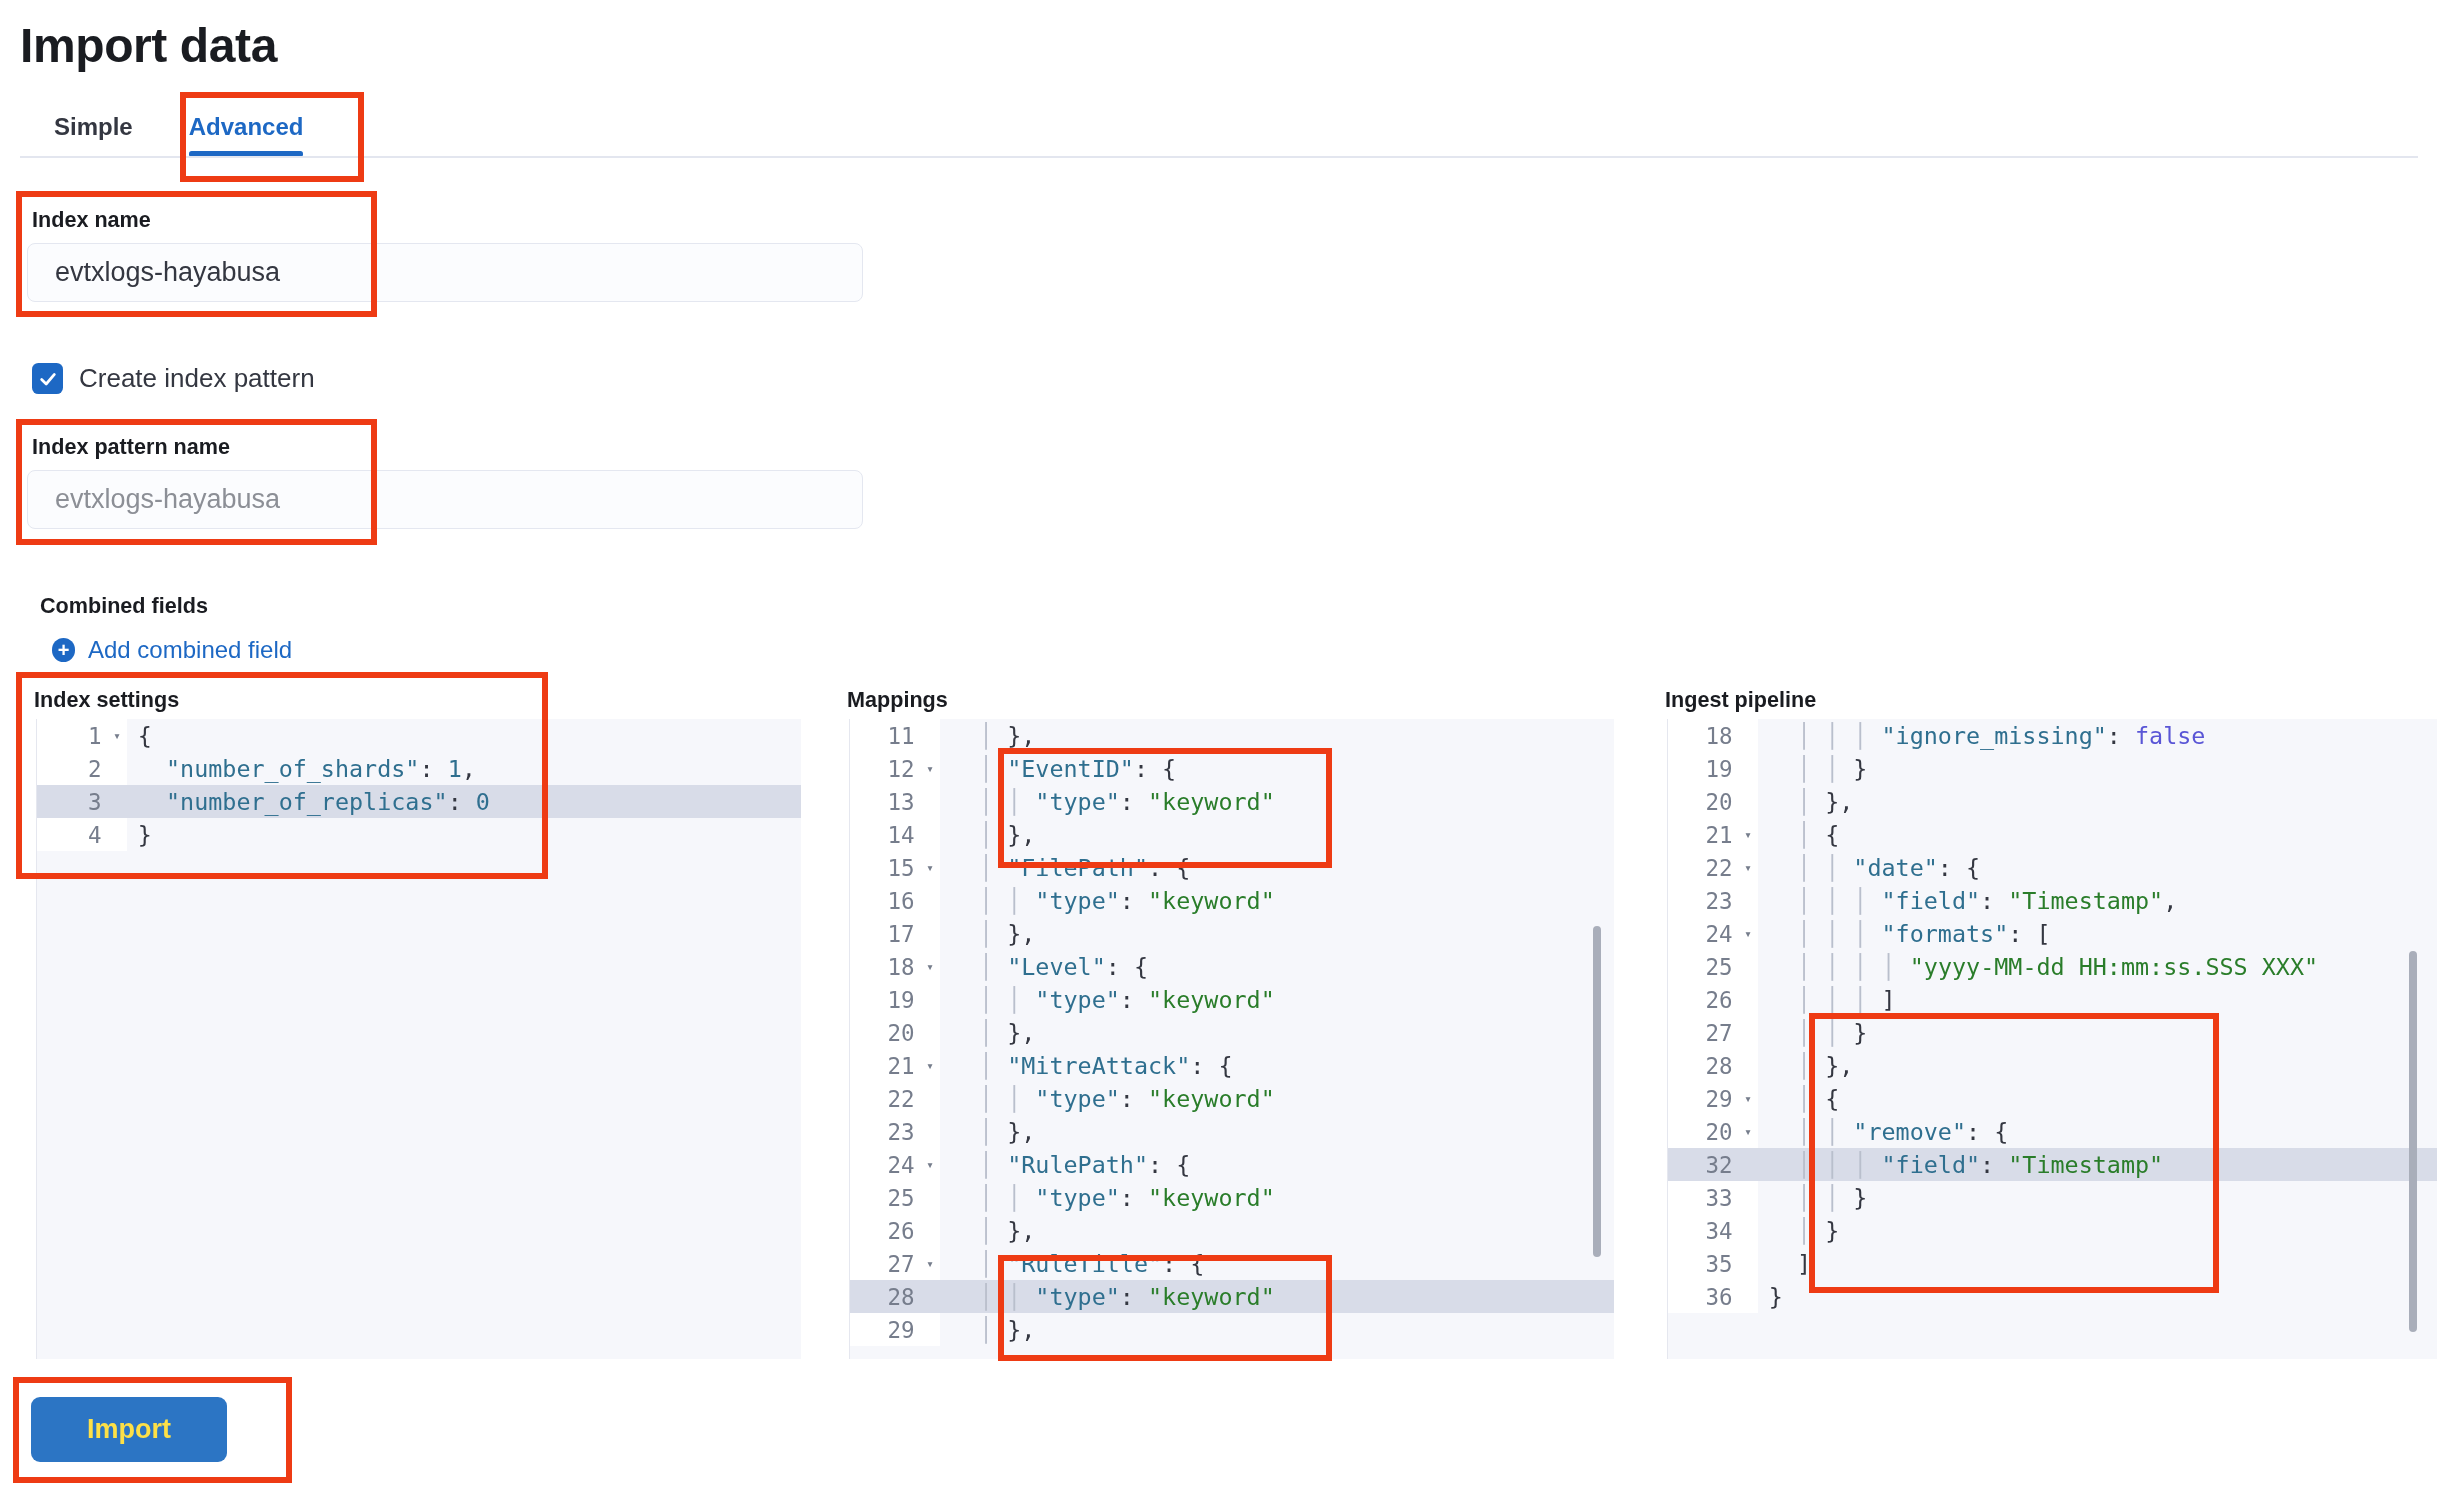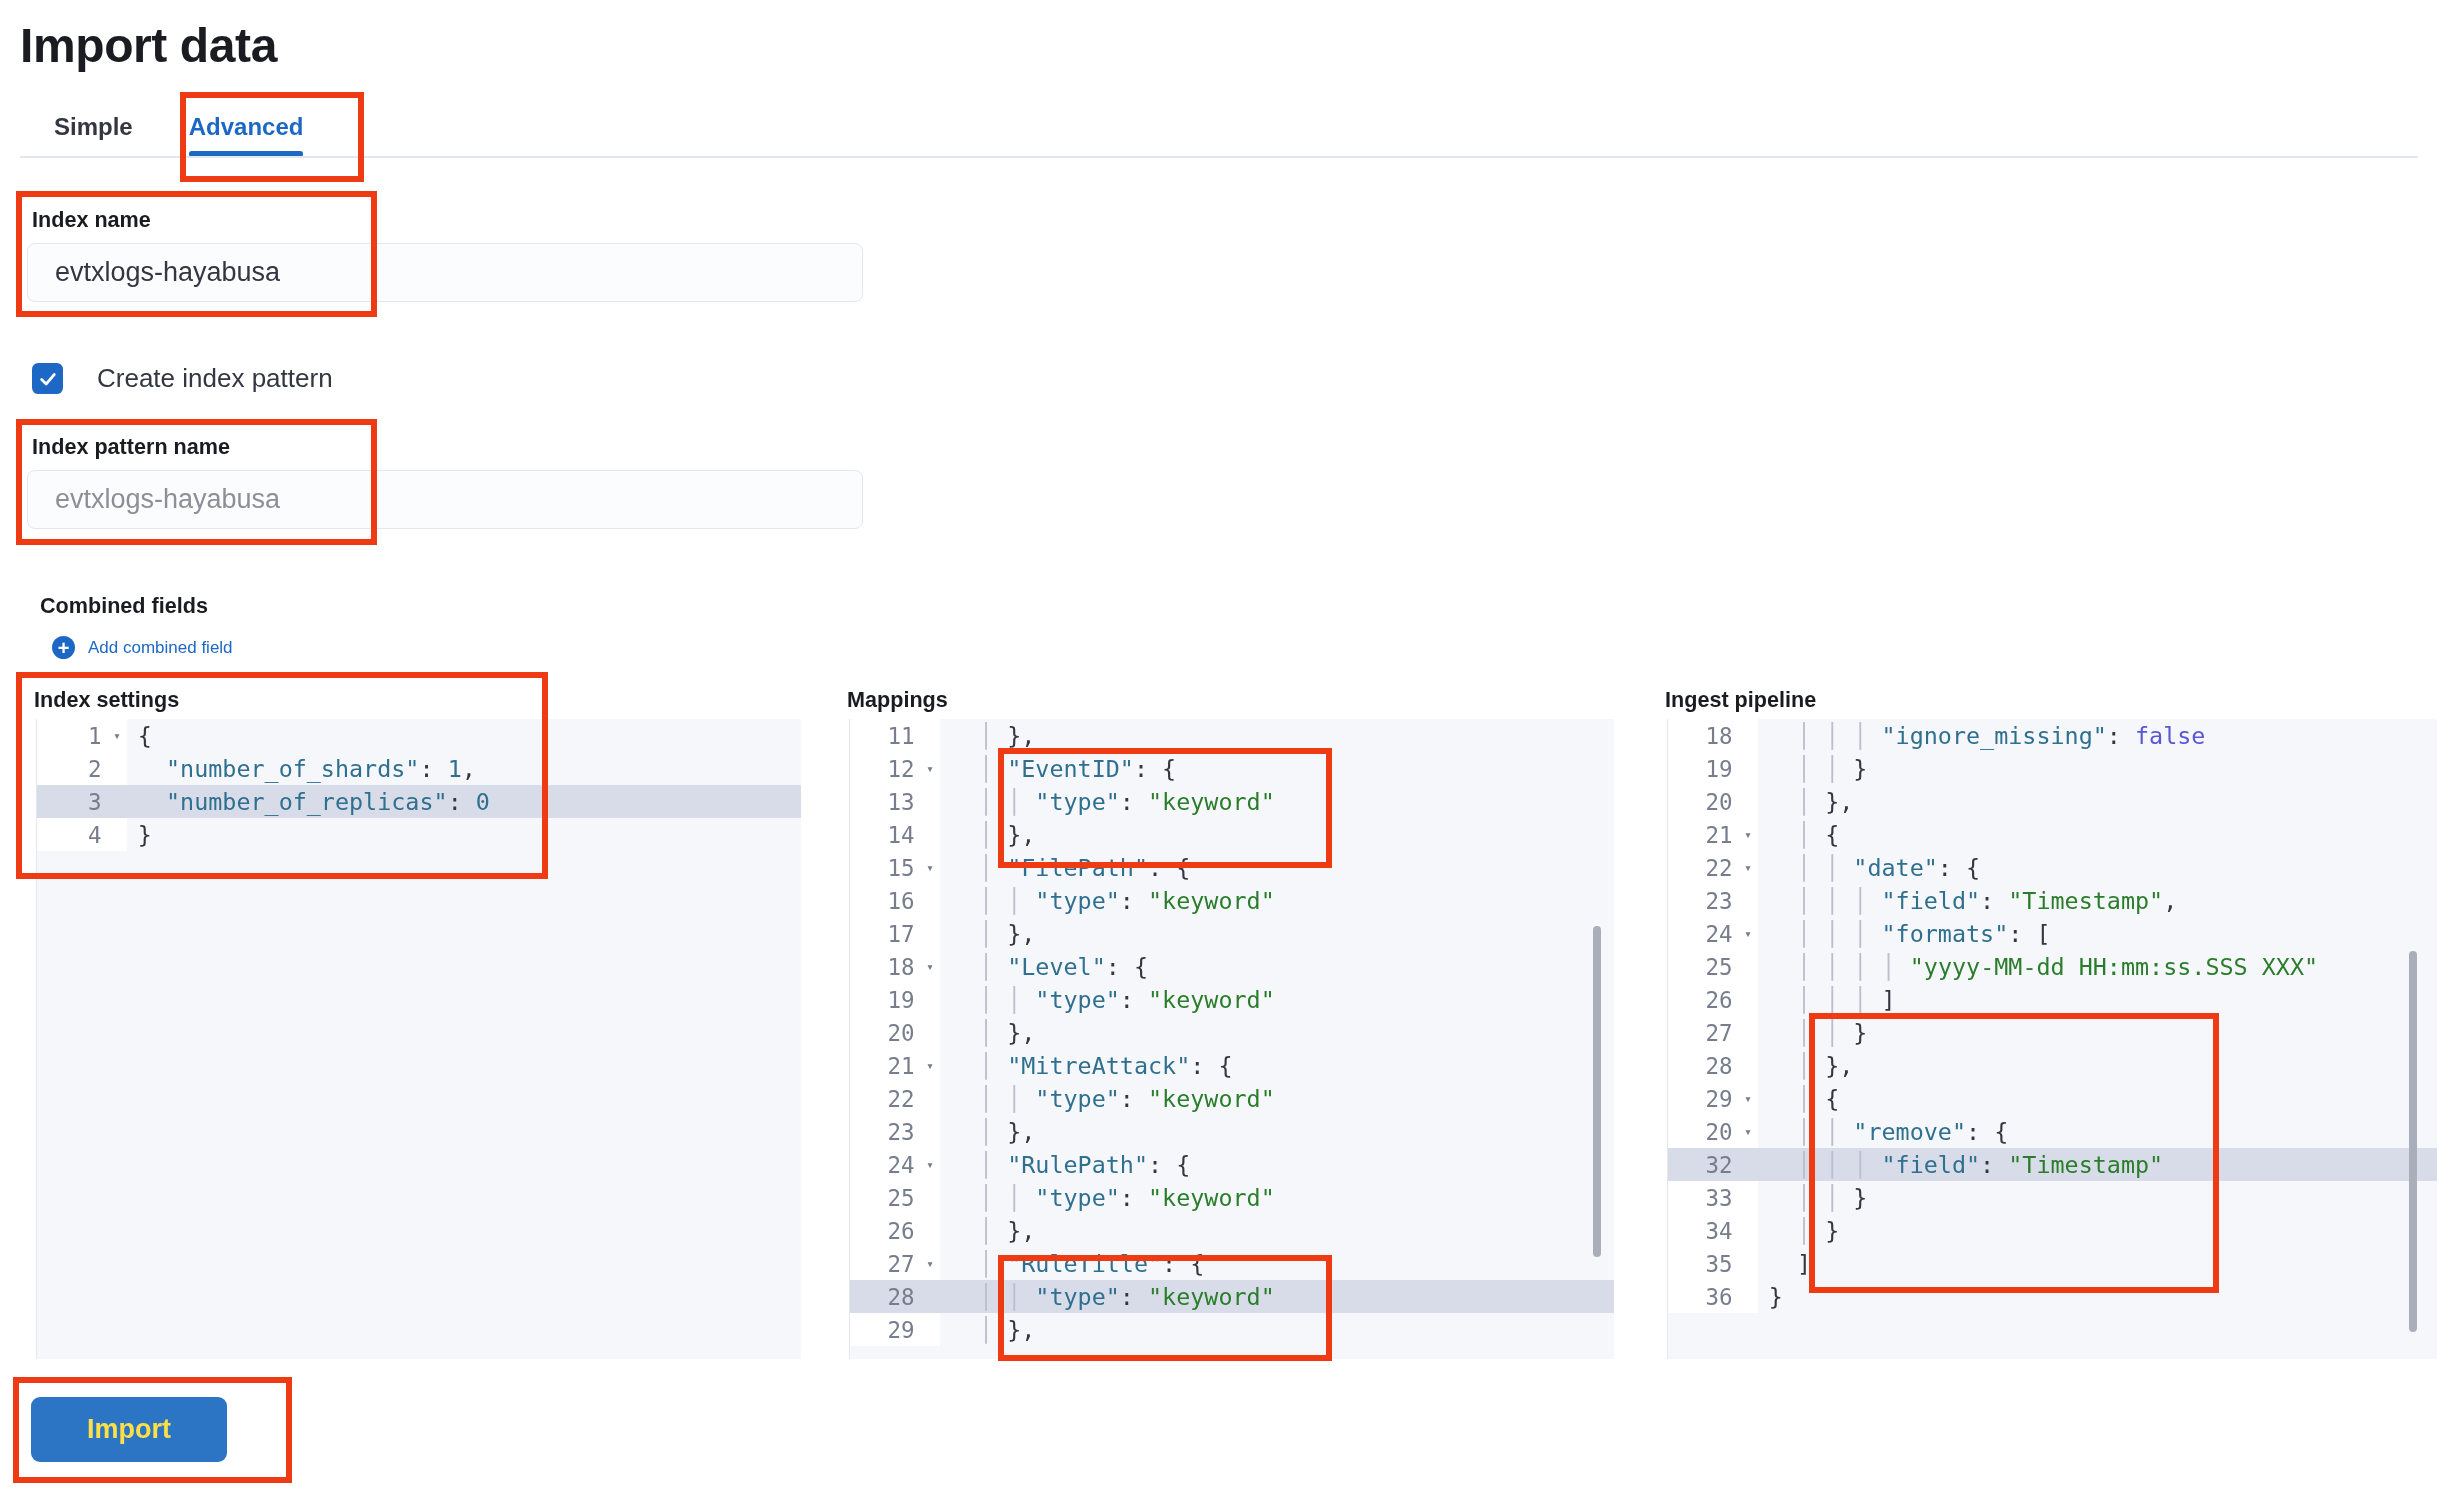--- a/index.html
+++ b/index.html
@@ -41,7 +41,7 @@
   }
   .text-input.value{color:#343741;}
   .text-input.placeholder{color:#8c8f96;}
-  .checkbox-row{position:absolute;left:32px;top:363px;display:flex;align-items:center;gap:34px;}
+  .checkbox-row{position:absolute;left:32px;top:363px;display:flex;align-items:center;gap:16px;}
   .cbx{
     width:31px;height:31px;border-radius:6.3px;background:#1d68c4;
     display:flex;align-items:center;justify-content:center;flex:0 0 auto;

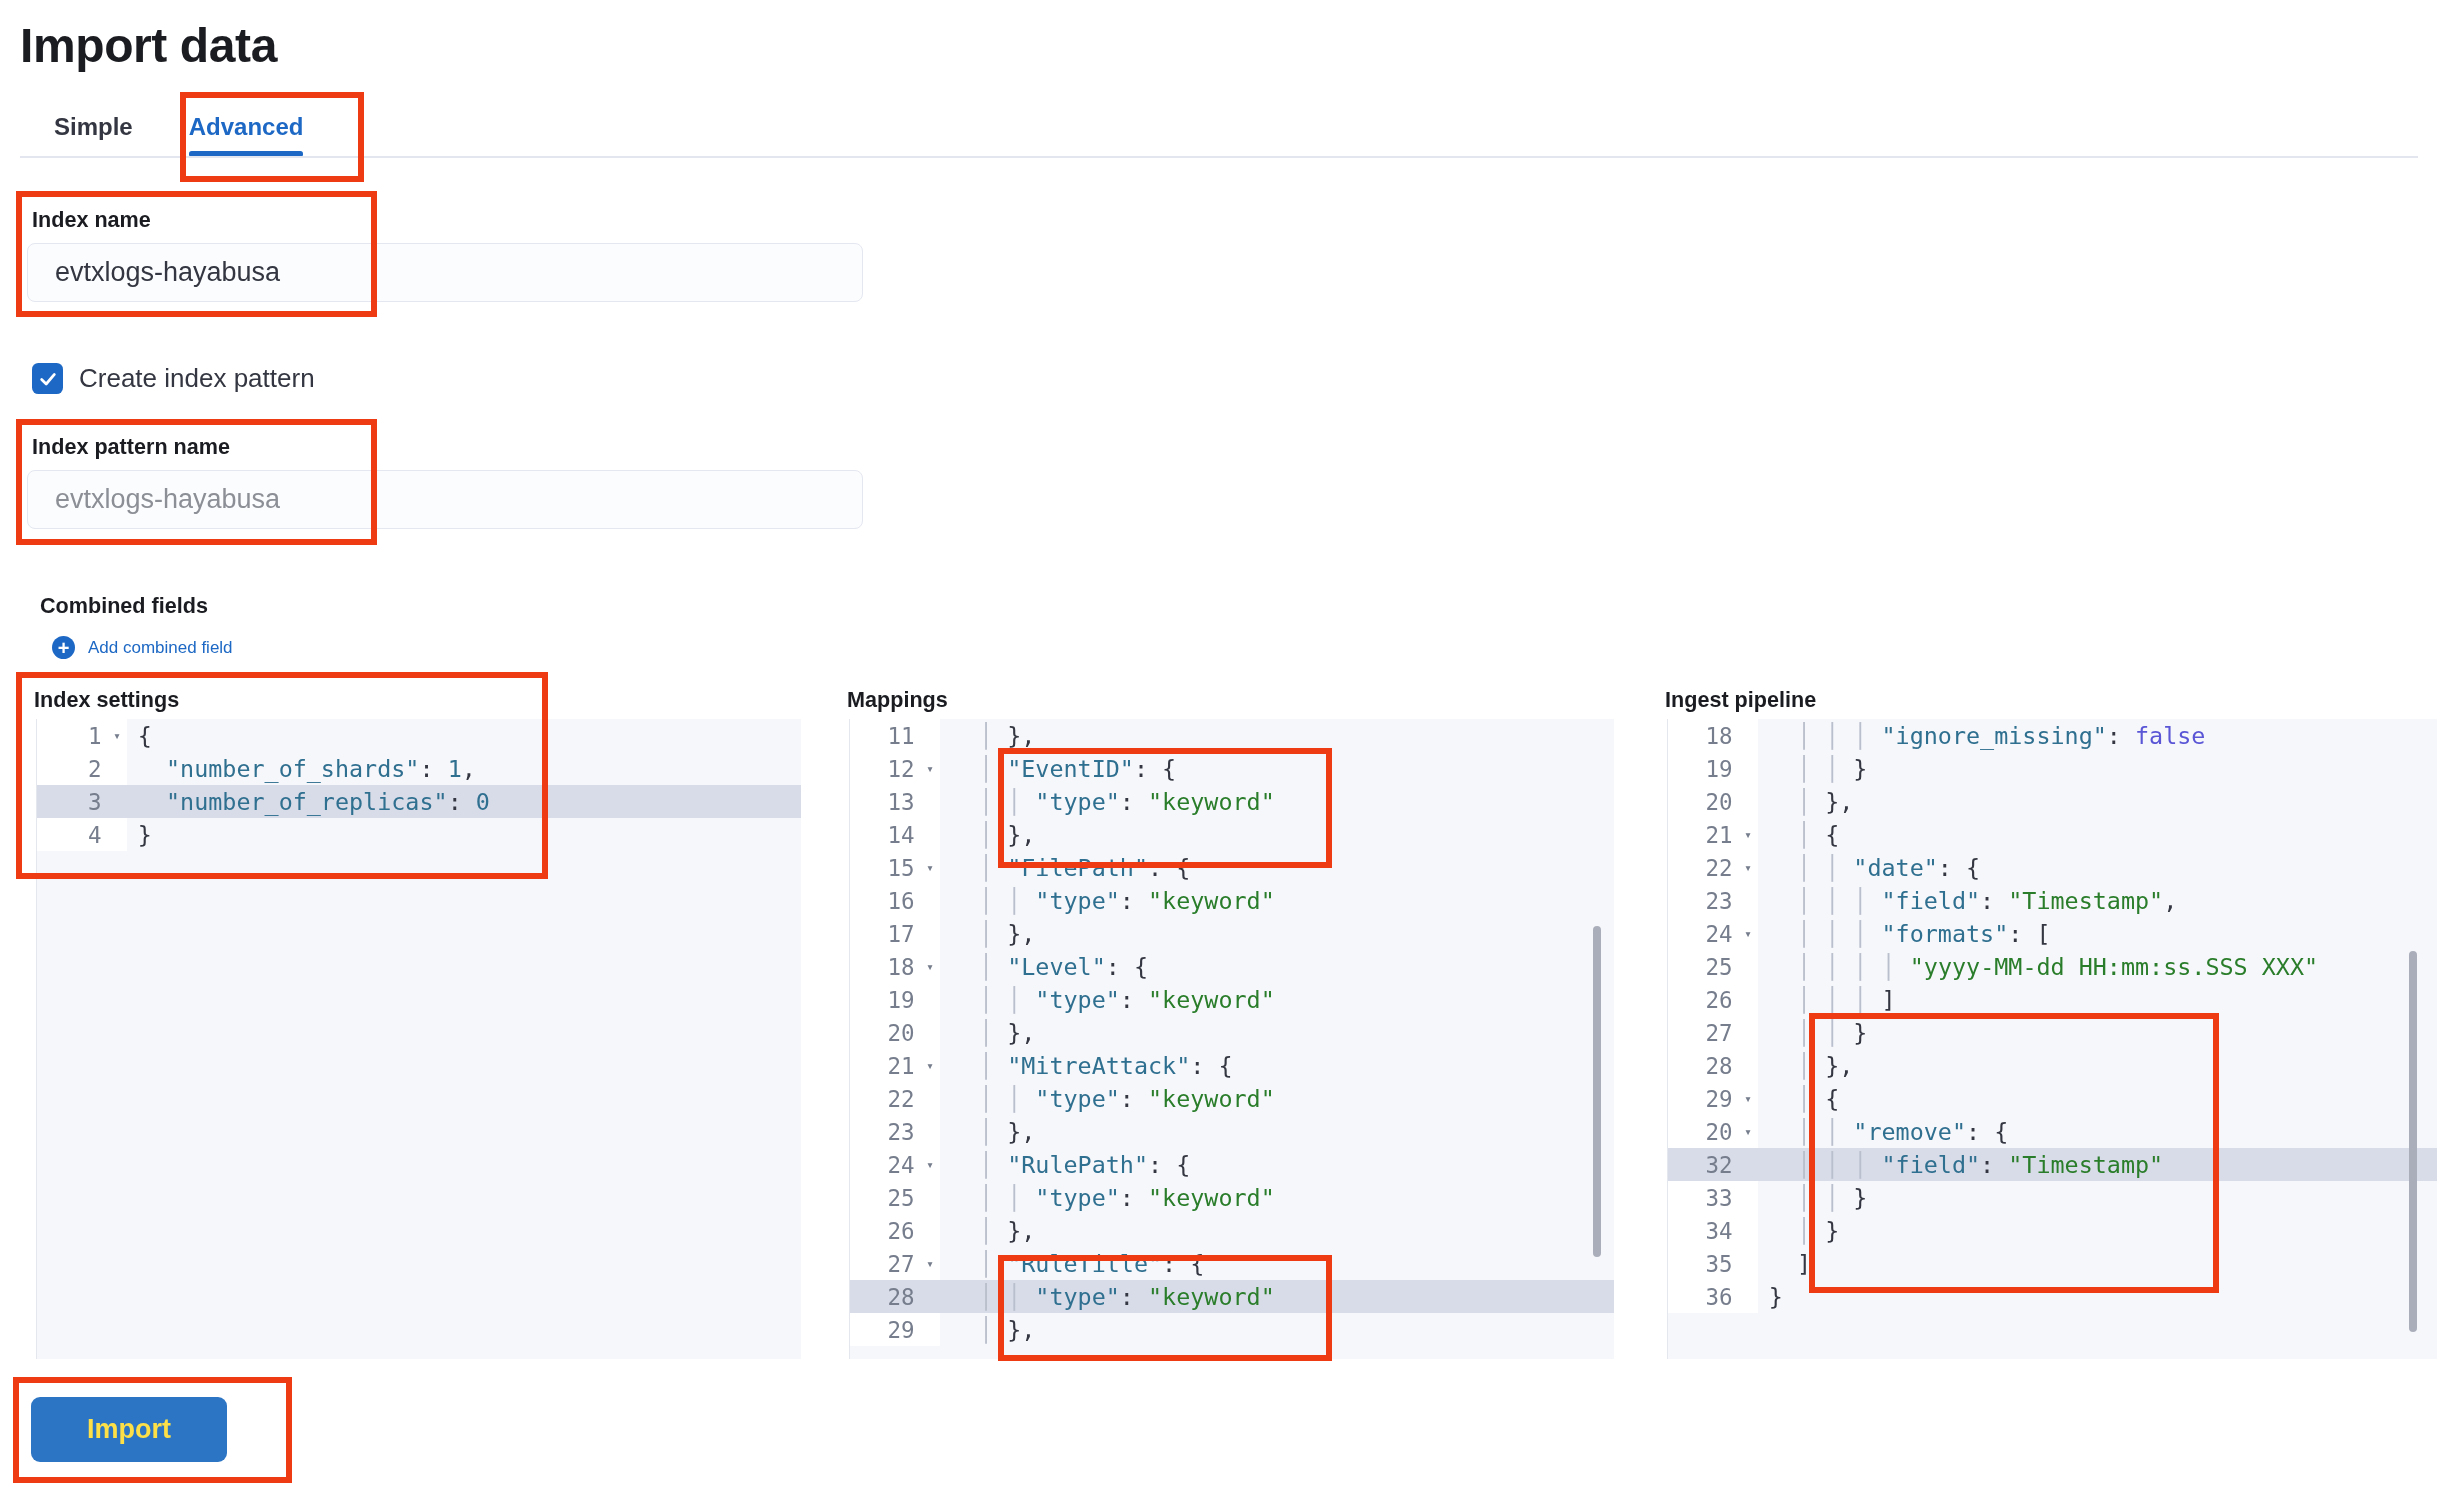--- a/index.html
+++ b/index.html
@@ -57,7 +57,7 @@
     display:flex;align-items:center;justify-content:center;font-size:20px;font-weight:700;line-height:1;
     flex:0 0 auto;
   }
-  .add-combined-label{font-size:17px;color:#1d68c4;}
+  .add-combined-label{font-size:24px;color:#1d68c4;}
   
   .col-title{position:absolute;font-size:21.6px;font-weight:700;color:#1a1c21;}
   .editor{

